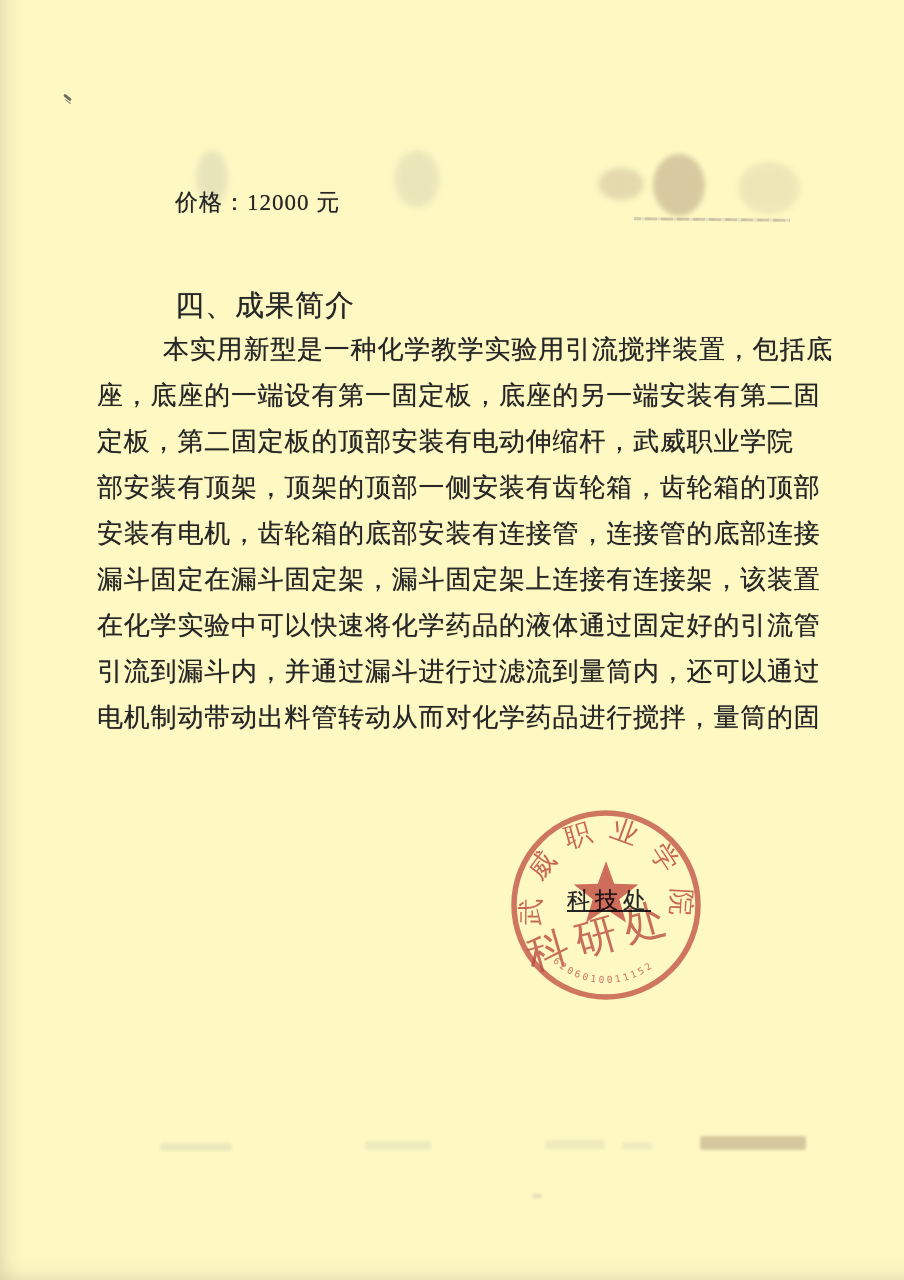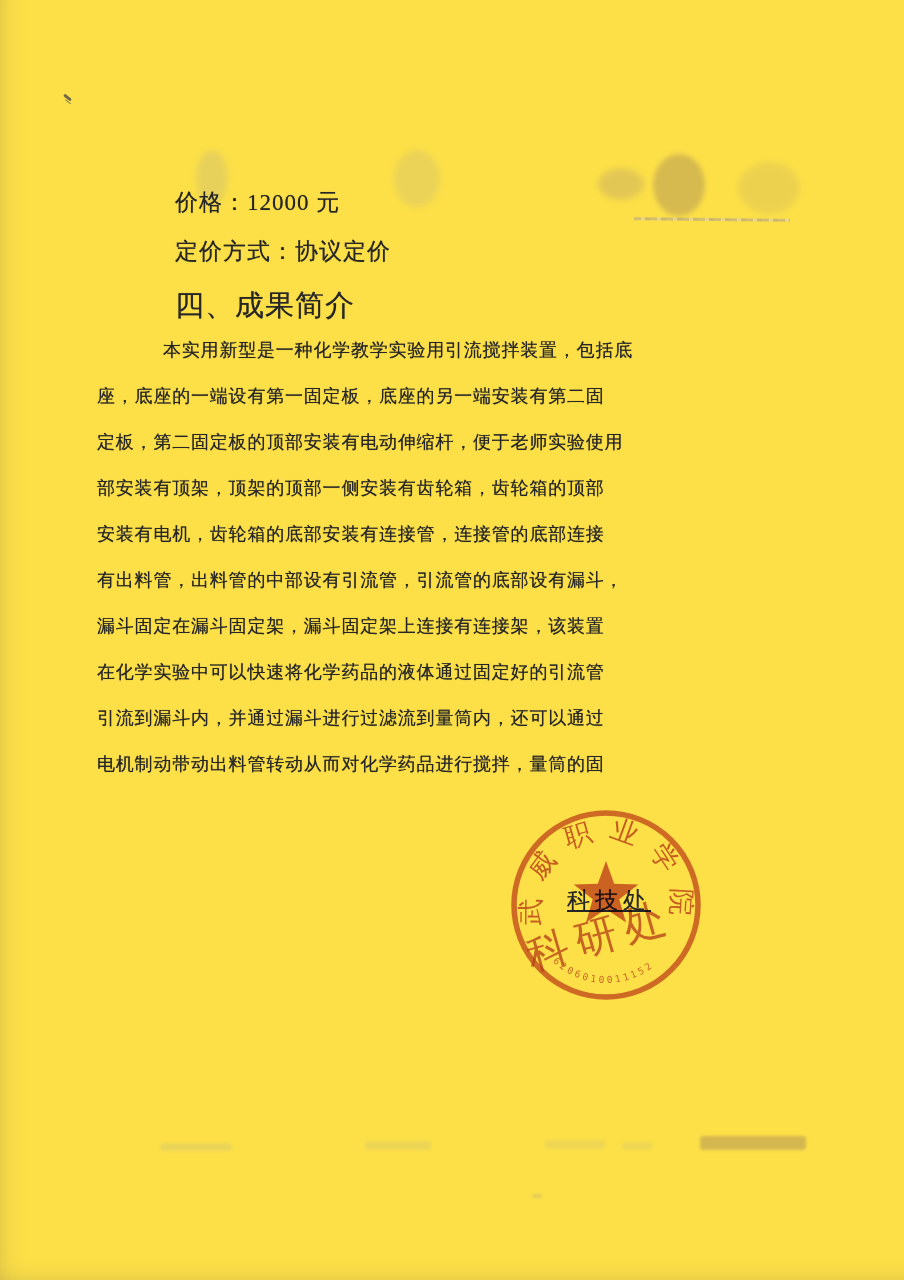--- a/index.html
+++ b/index.html
@@ -7,7 +7,7 @@
     position:relative;
     width:904px;height:1280px;
     margin:0 auto;
-    background:#fde047;
+    background:#fef9c3;
     overflow:hidden;
     font-family:"Liberation Serif","DejaVu Serif",serif;
     color:#262626;

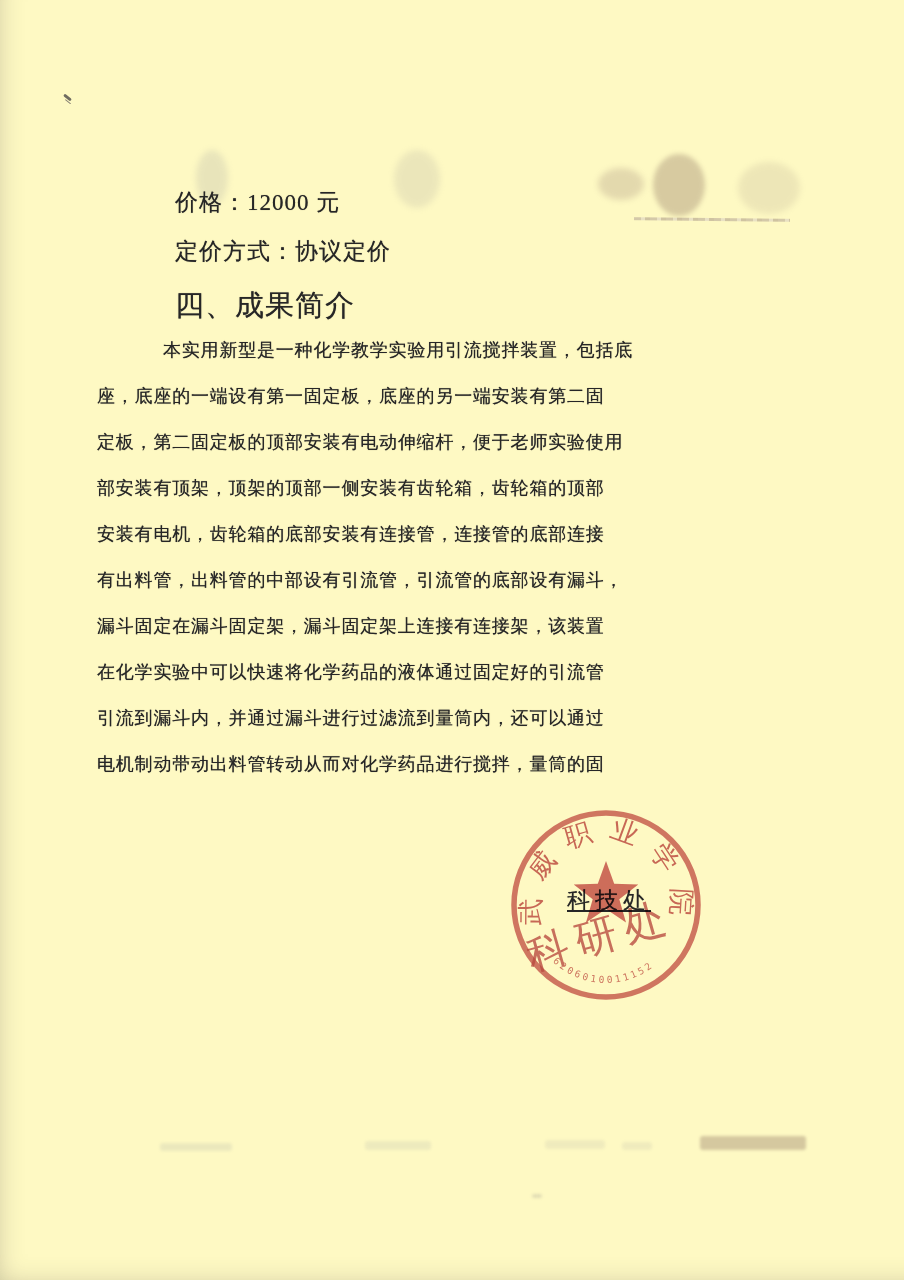--- a/index.html
+++ b/index.html
@@ -72,9 +72,6 @@
     <span>价格：</span><span>12000 元</span>
   </div>
 
-  <div class="txt hline" style="left:175px;top:236px">
-    <span>定价方式：</span><span>协议定价</span>
-  </div>
 
   <div class="txt heading" style="left:175px;top:286px">四、成果简介</div>
 

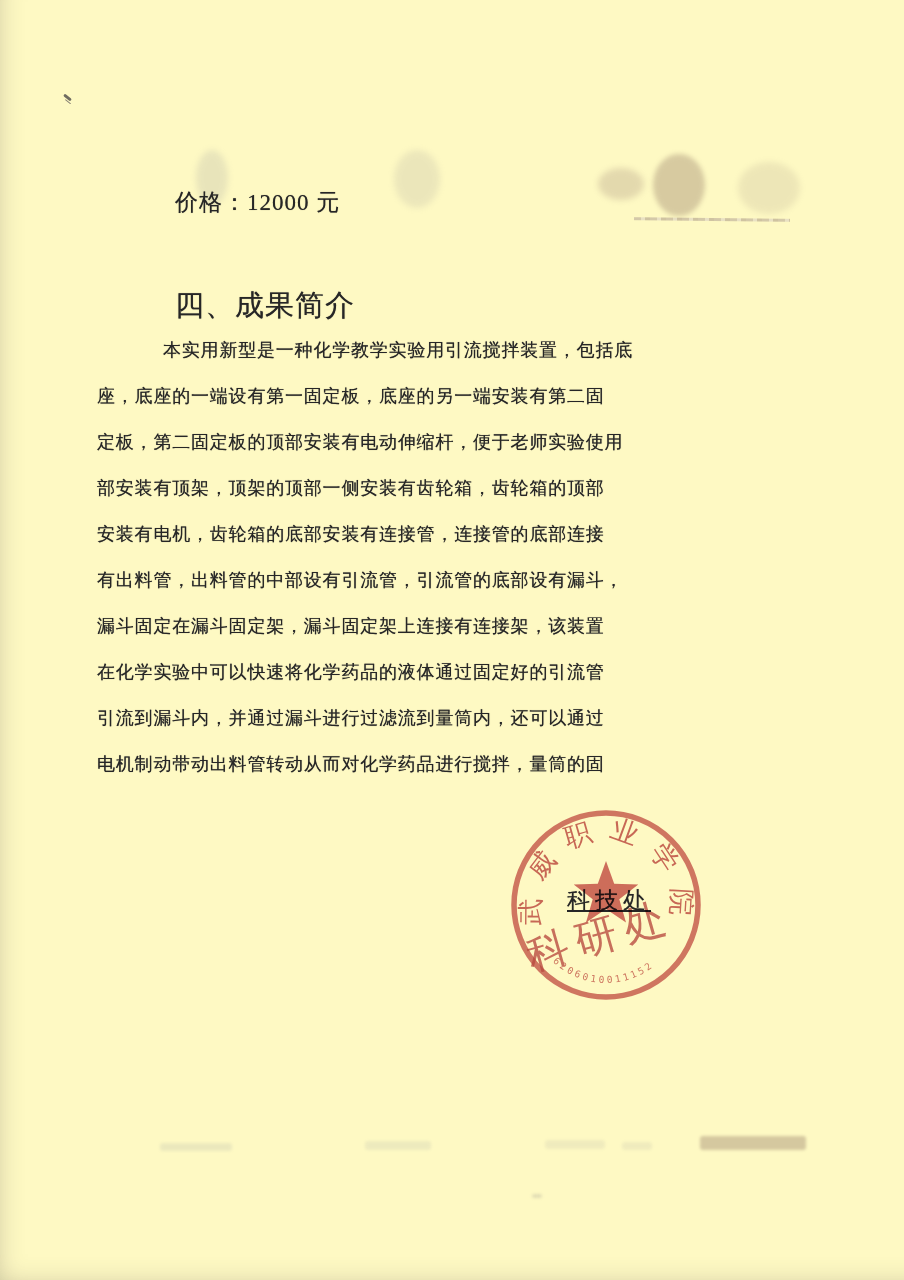--- a/index.html
+++ b/index.html
@@ -25,7 +25,7 @@
     position:absolute;left:97px;top:327px;width:740px;
   }
   .para .pline{
-    height:46px;line-height:46px;font-size:18px;
+    height:46px;line-height:46px;font-size:26px;
     letter-spacing:.8px;white-space:nowrap;
     text-shadow:0 0 .7px rgba(45,45,45,.75);
   }

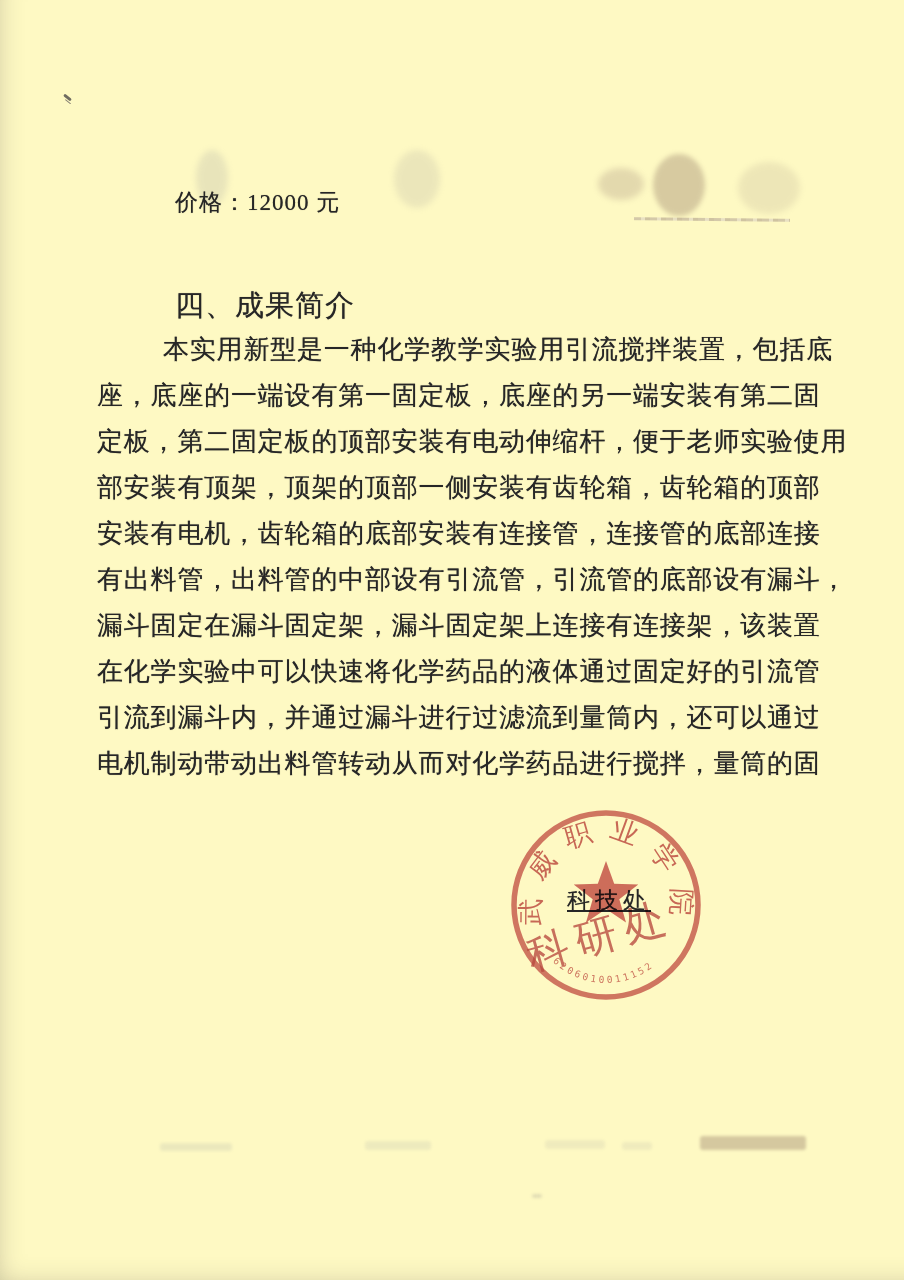--- a/index.html
+++ b/index.html
@@ -78,7 +78,7 @@
   <div class="para">
     <div class="pline first">本实用新型是一种化学教学实验用引流搅拌装置，包括底</div>
     <div class="pline">座，底座的一端设有第一固定板，底座的另一端安装有第二固</div>
-    <div class="pline">定板，第二固定板的顶部安装有电动伸缩杆，便于老师实验使用</div>
+    <div class="pline">定板，第二固定板的顶部安装有电动伸缩杆，武威职业学院</div>
     <div class="pline">部安装有顶架，顶架的顶部一侧安装有齿轮箱，齿轮箱的顶部</div>
     <div class="pline">安装有电机，齿轮箱的底部安装有连接管，连接管的底部连接</div>
     <div class="pline">有出料管，出料管的中部设有引流管，引流管的底部设有漏斗，</div>

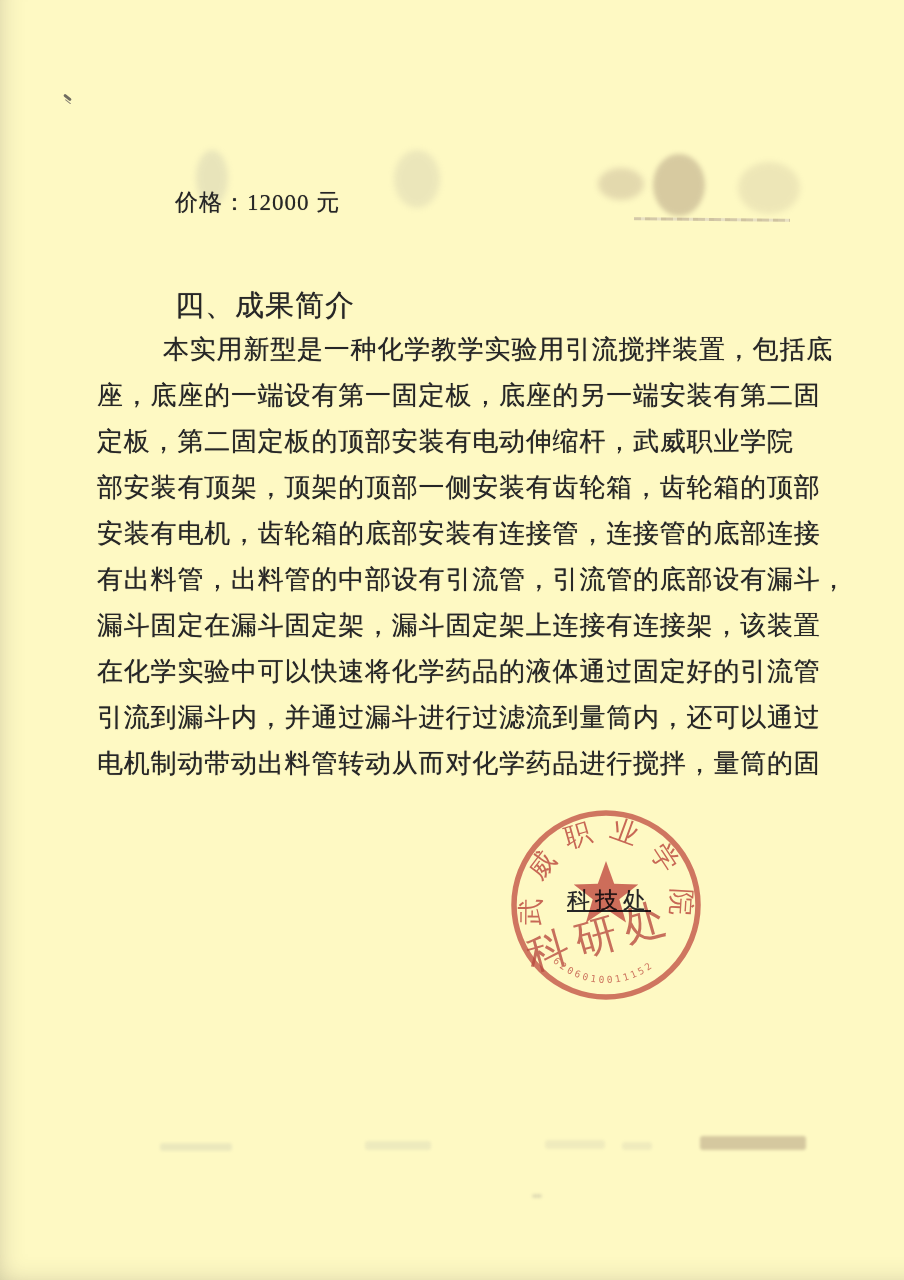--- a/index.html
+++ b/index.html
@@ -81,7 +81,6 @@
     <div class="pline">定板，第二固定板的顶部安装有电动伸缩杆，武威职业学院</div>
     <div class="pline">部安装有顶架，顶架的顶部一侧安装有齿轮箱，齿轮箱的顶部</div>
     <div class="pline">安装有电机，齿轮箱的底部安装有连接管，连接管的底部连接</div>
-    <div class="pline">有出料管，出料管的中部设有引流管，引流管的底部设有漏斗，</div>
     <div class="pline">漏斗固定在漏斗固定架，漏斗固定架上连接有连接架，该装置</div>
     <div class="pline">在化学实验中可以快速将化学药品的液体通过固定好的引流管</div>
     <div class="pline">引流到漏斗内，并通过漏斗进行过滤流到量筒内，还可以通过</div>

